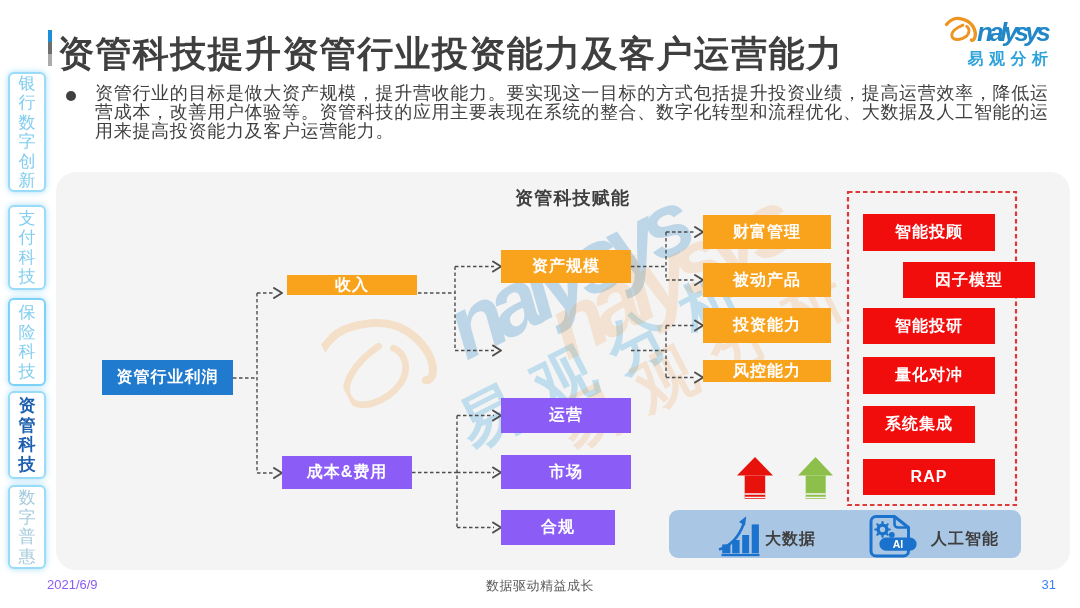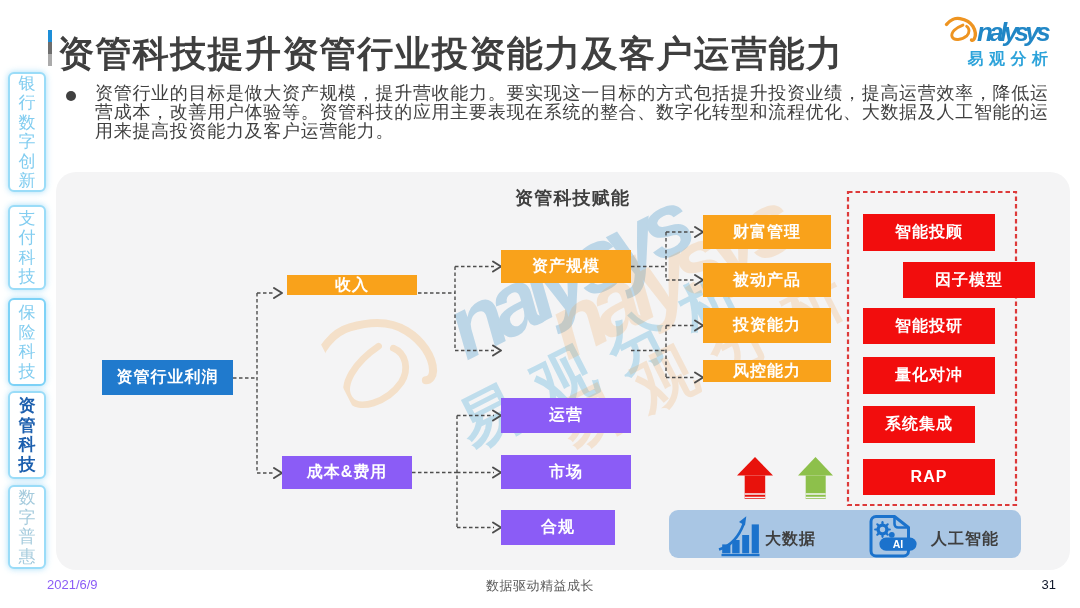--- a/index.html
+++ b/index.html
@@ -188,7 +188,7 @@
 
   <div class="abs" style="left:23px; top:577px; font-size:13px; color:#8b5cf6;margin-left:24px;">2021/6/9</div>
   <div class="abs" style="left:0; top:577px; width:1080px; text-align:center; font-size:13px; color:#595959; letter-spacing:0.5px;">数据驱动精益成长</div>
-  <div class="abs" style="right:24px; top:577px; font-size:13px; color:#0f172a;">31</div>
+  <div class="abs" style="right:24px; top:577px; font-size:13px; color:#3b82f6;">31</div>
 
 </div>
 

